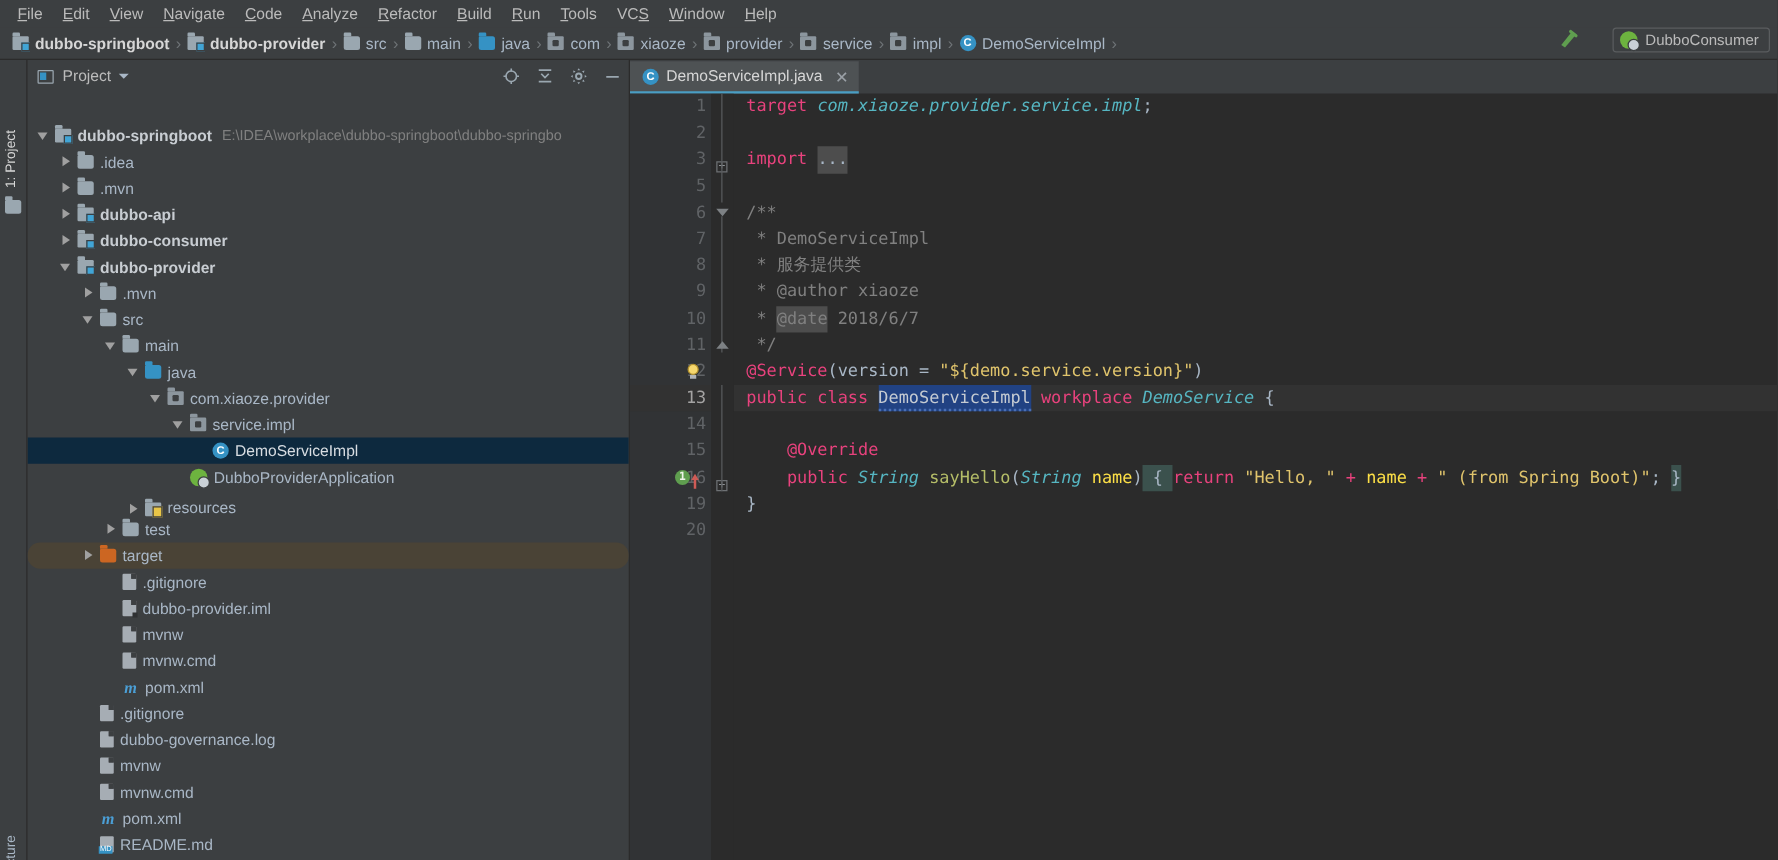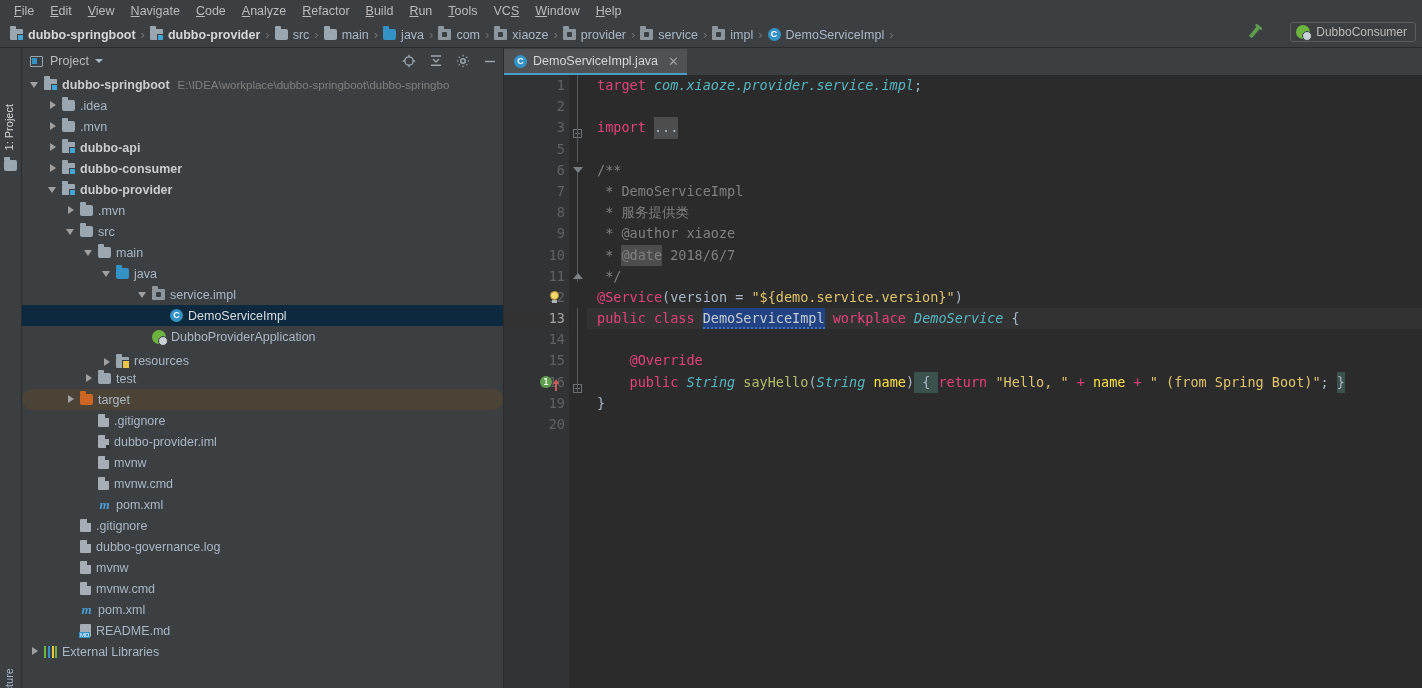--- a/index.html
+++ b/index.html
@@ -103,7 +103,7 @@
 
   
   #project-panel { width:482px; flex:0 0 482px; background:#3c3f41;
-     display:flex; flex-direction:column; border-right:1px solid #2b2b2b; }
+     display:flex; flex-direction:column; border-right:1px solid #2b2b2b;gap:24px; }
   #panel-header { height:26px; display:flex; align-items:center; padding:0 6px 0 8px;
      position:relative; }
   #panel-header .title { color:#bbbbbb; font-size:12.5px; margin-left:7px; }

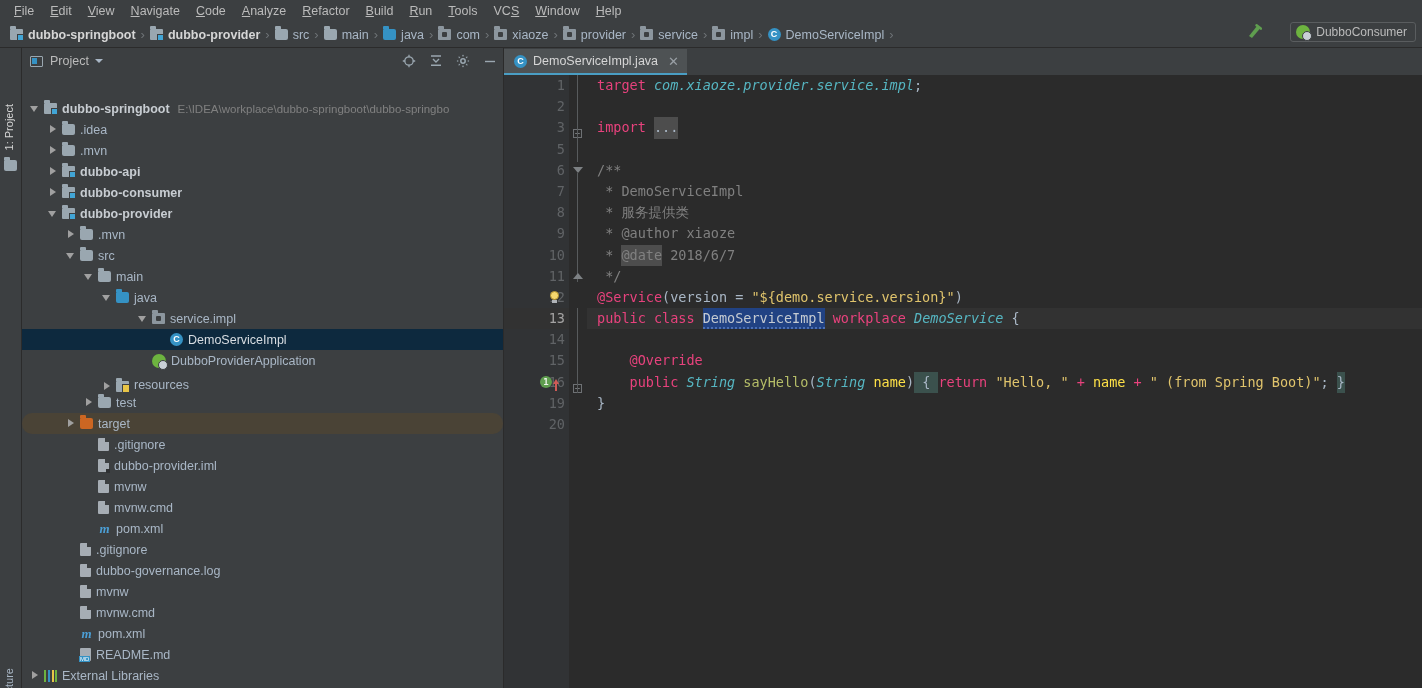--- a/index.html
+++ b/index.html
@@ -368,6 +368,11 @@
           <span class="ico ico-folder src"></span>
           <span class="lbl">java</span>
         </div>
+        <div class="row" style="padding-left: 98px;">
+          <span class="arrow open"></span>
+          <span class="ico ico-pkg"></span>
+          <span class="lbl">com.xiaoze.provider</span>
+        </div>
         <div class="row" style="padding-left: 116px;">
           <span class="arrow open"></span>
           <span class="ico ico-pkg"></span>

